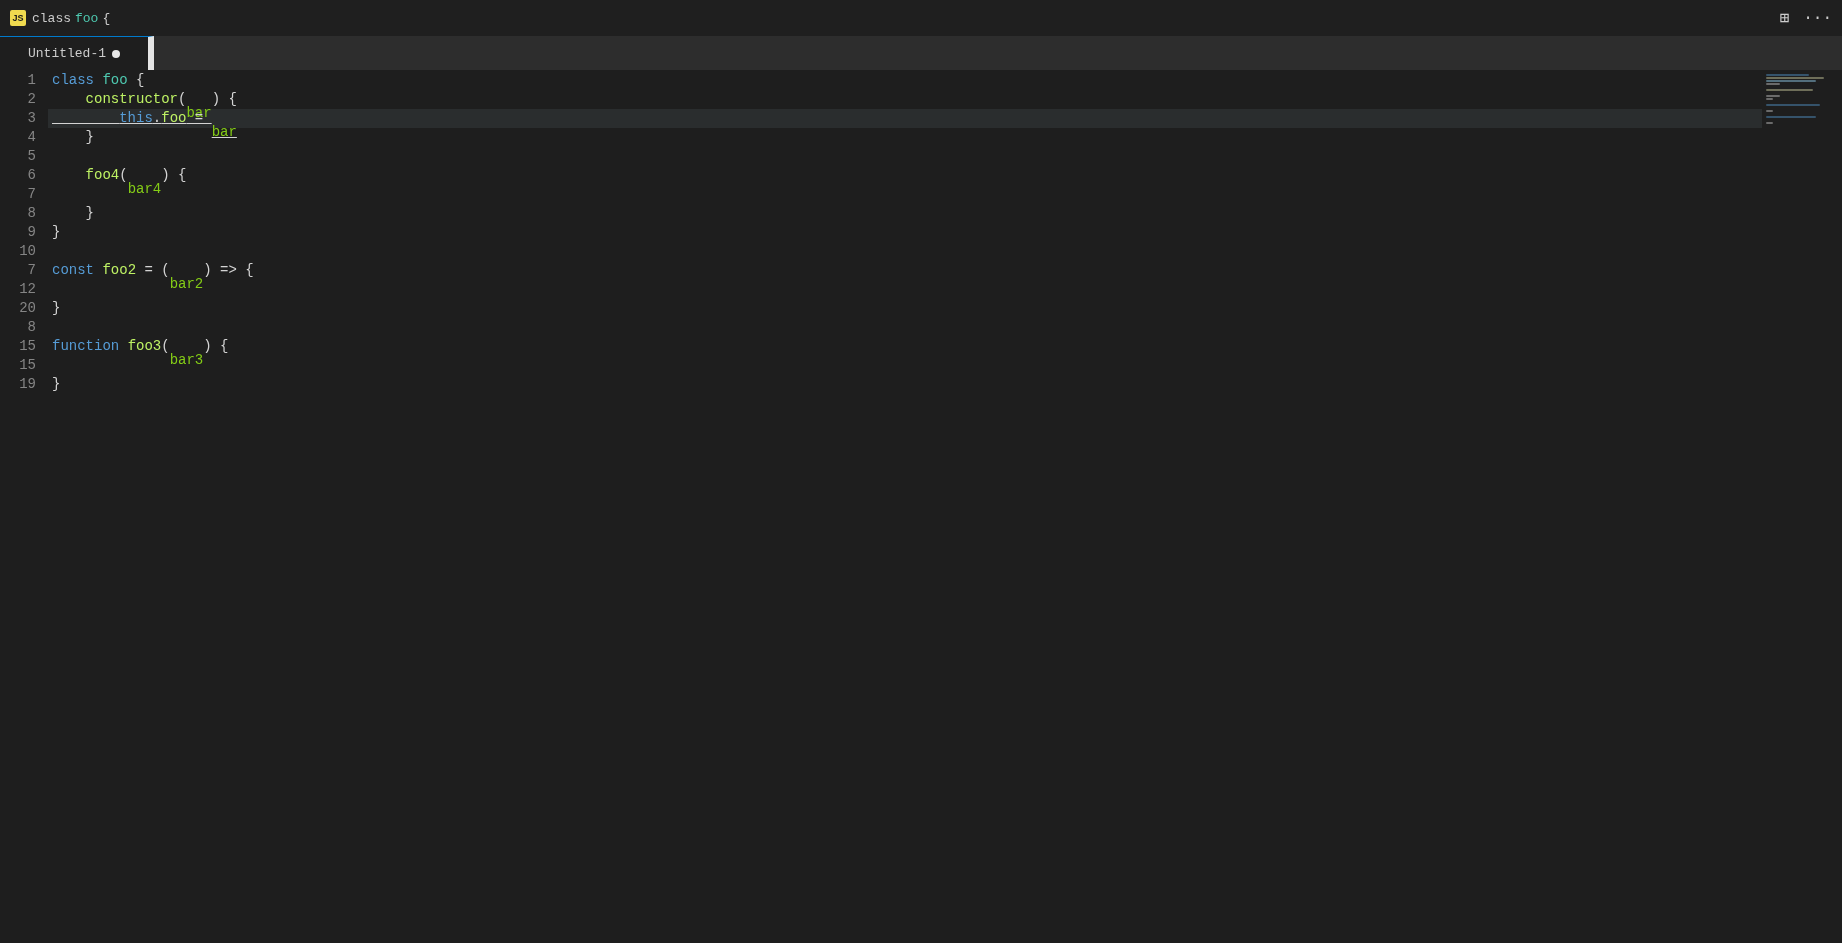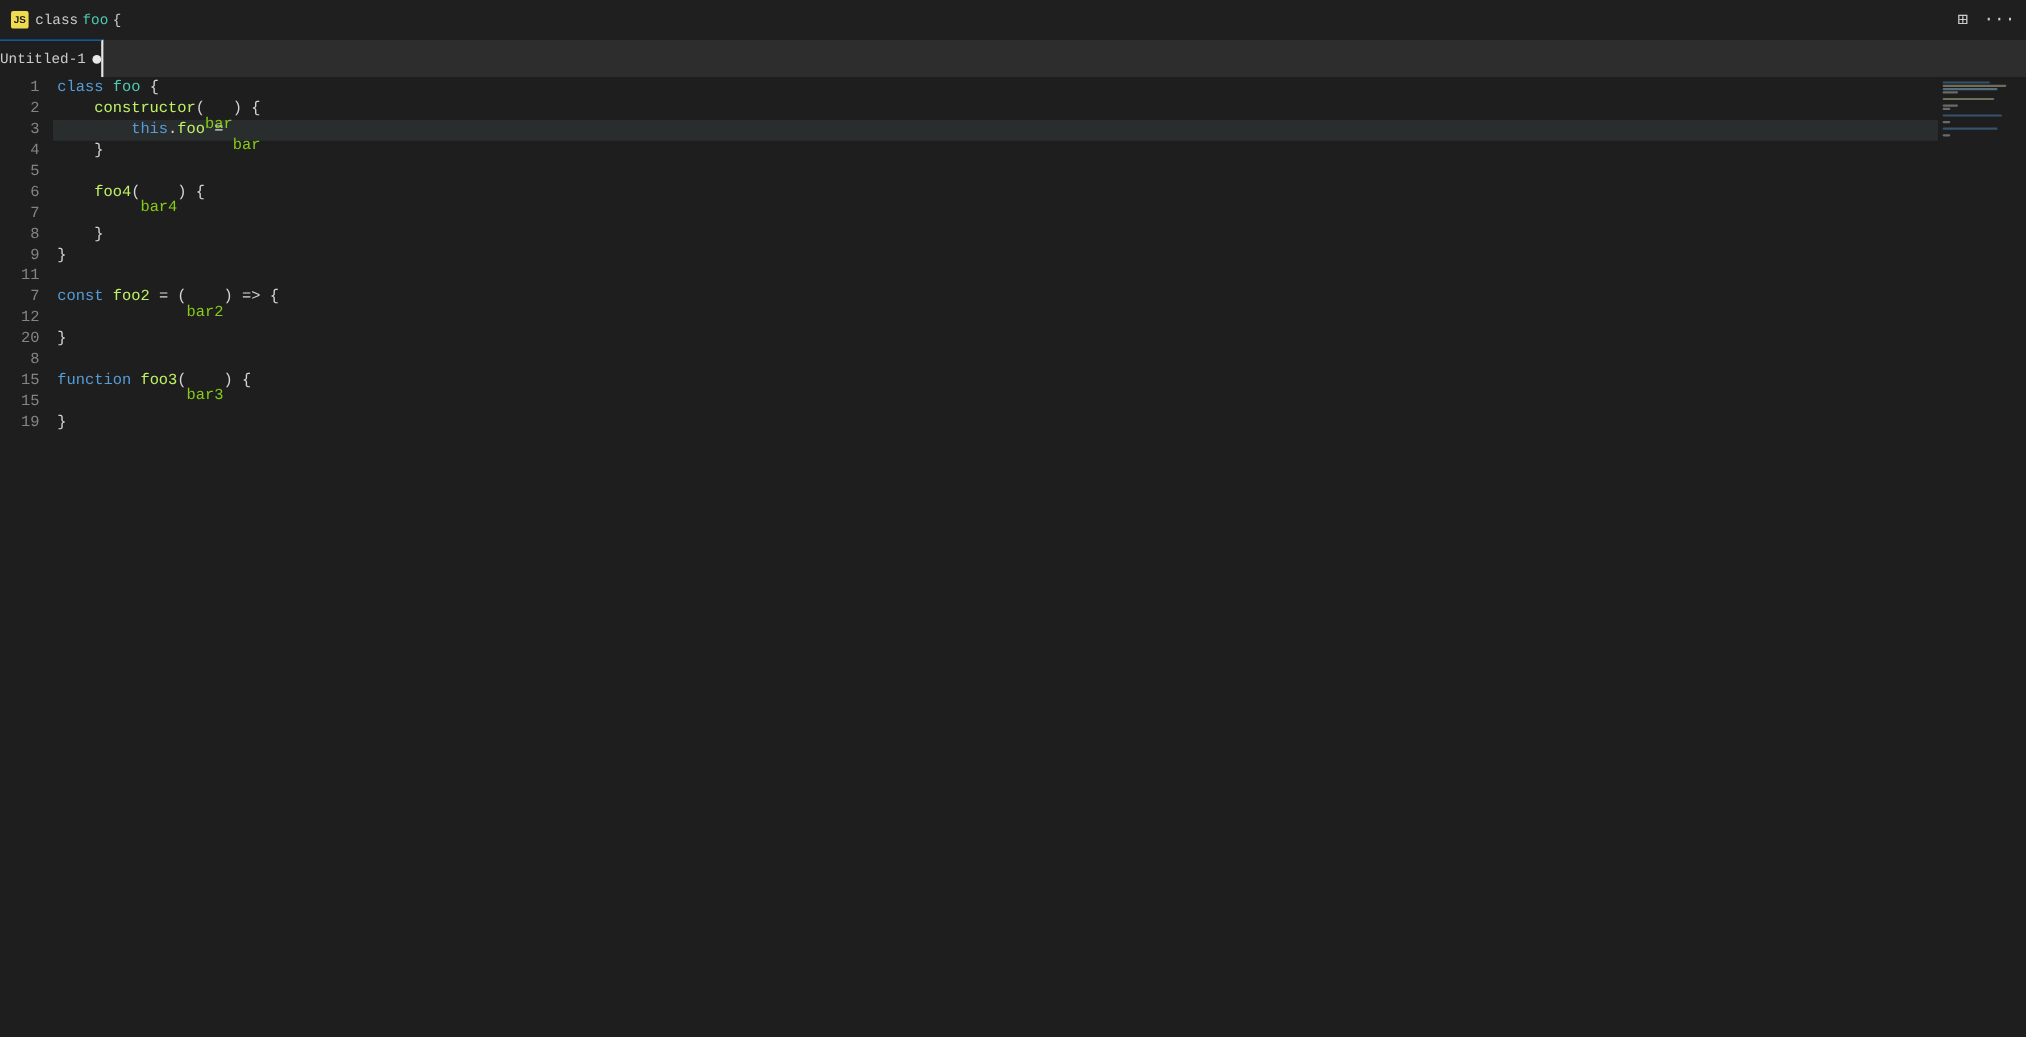--- a/index.html
+++ b/index.html
@@ -80,10 +80,10 @@
     .tab {
       display: flex;
       align-items: center;
-      padding: 0 0;
+      padding: 0 28px;
       gap: 6px;
       background-color: #1e1e1e;
-      border-right: 2px solid #e5e5e5;
+      border-right: 6px solid #e5e5e5;
       cursor: pointer;
       font-size: 13px;
       color: #cccccc;

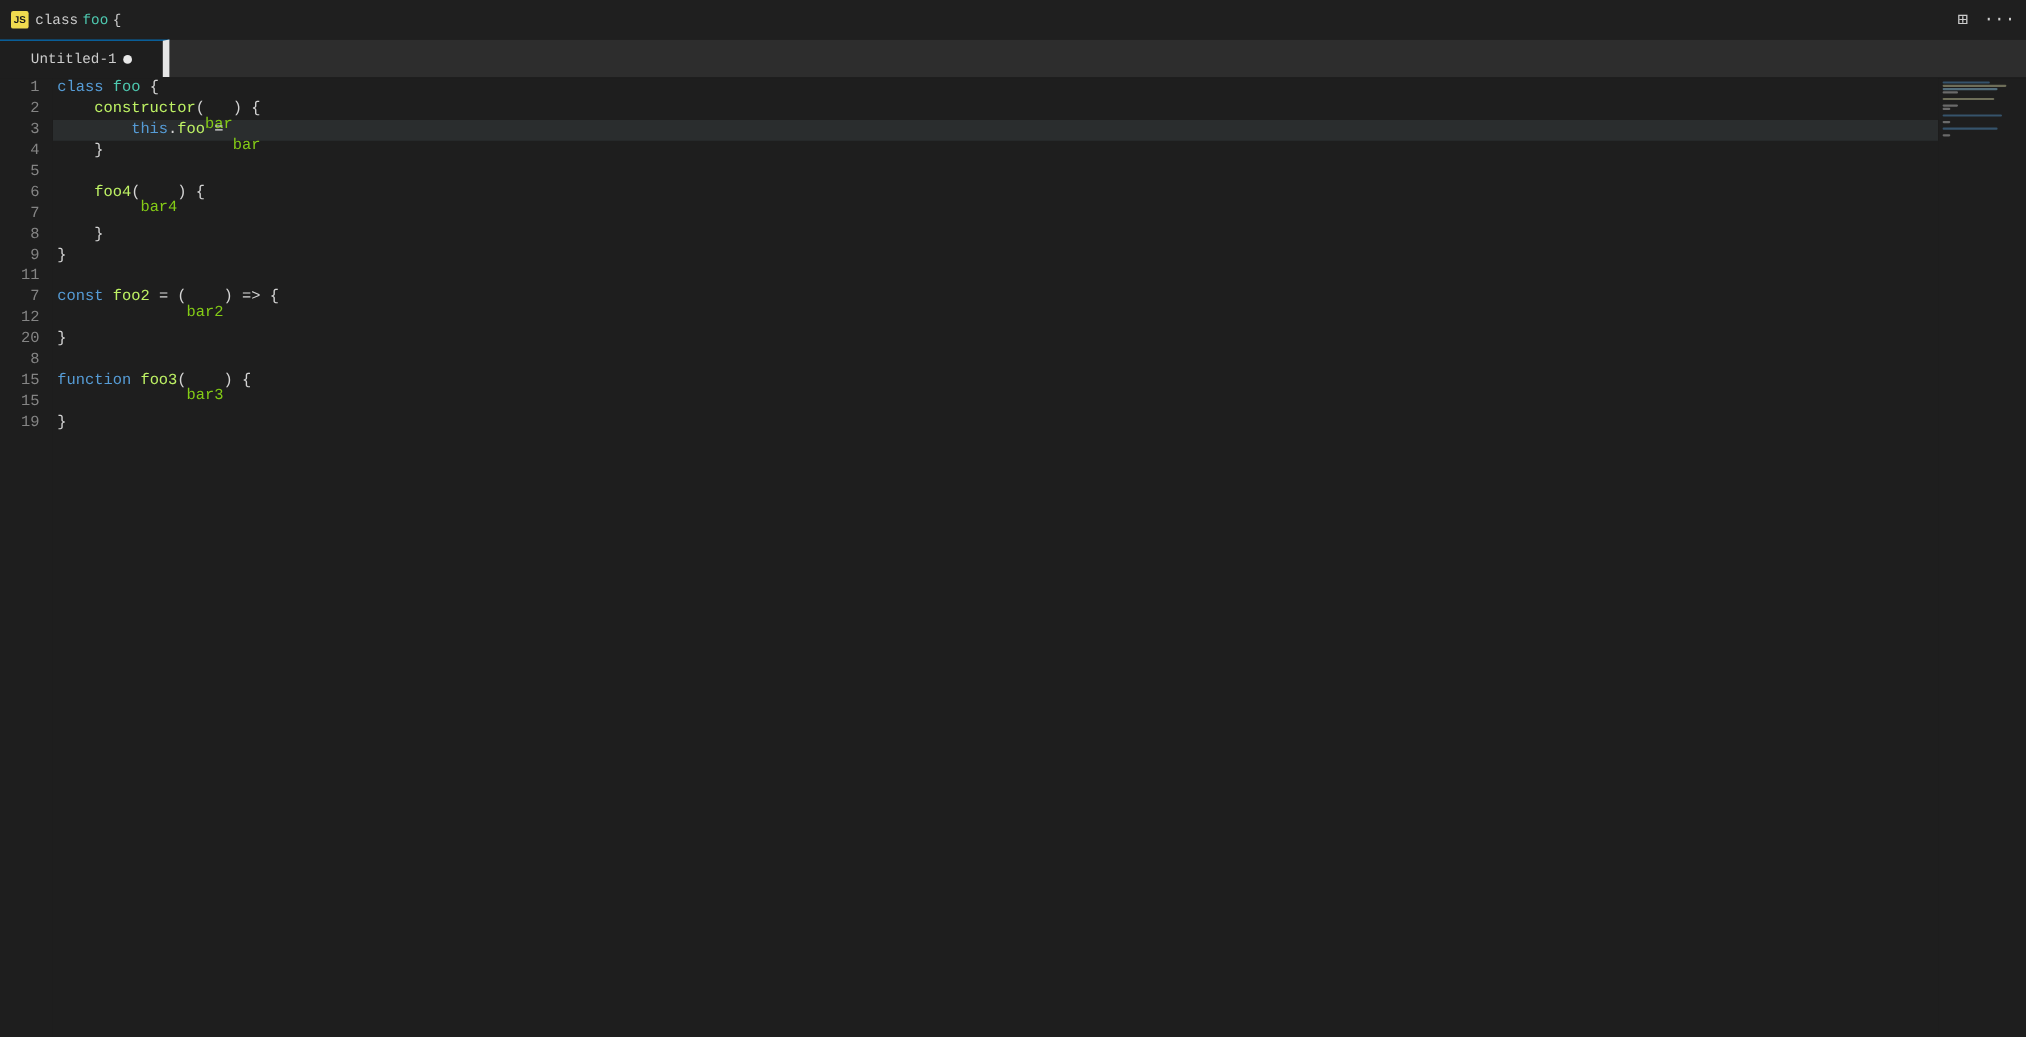--- a/index.html
+++ b/index.html
@@ -163,6 +163,7 @@
 
     .code-line.highlighted {
       background-color: #2a2d2e;
+      text-decoration: underline;
     }
 
     

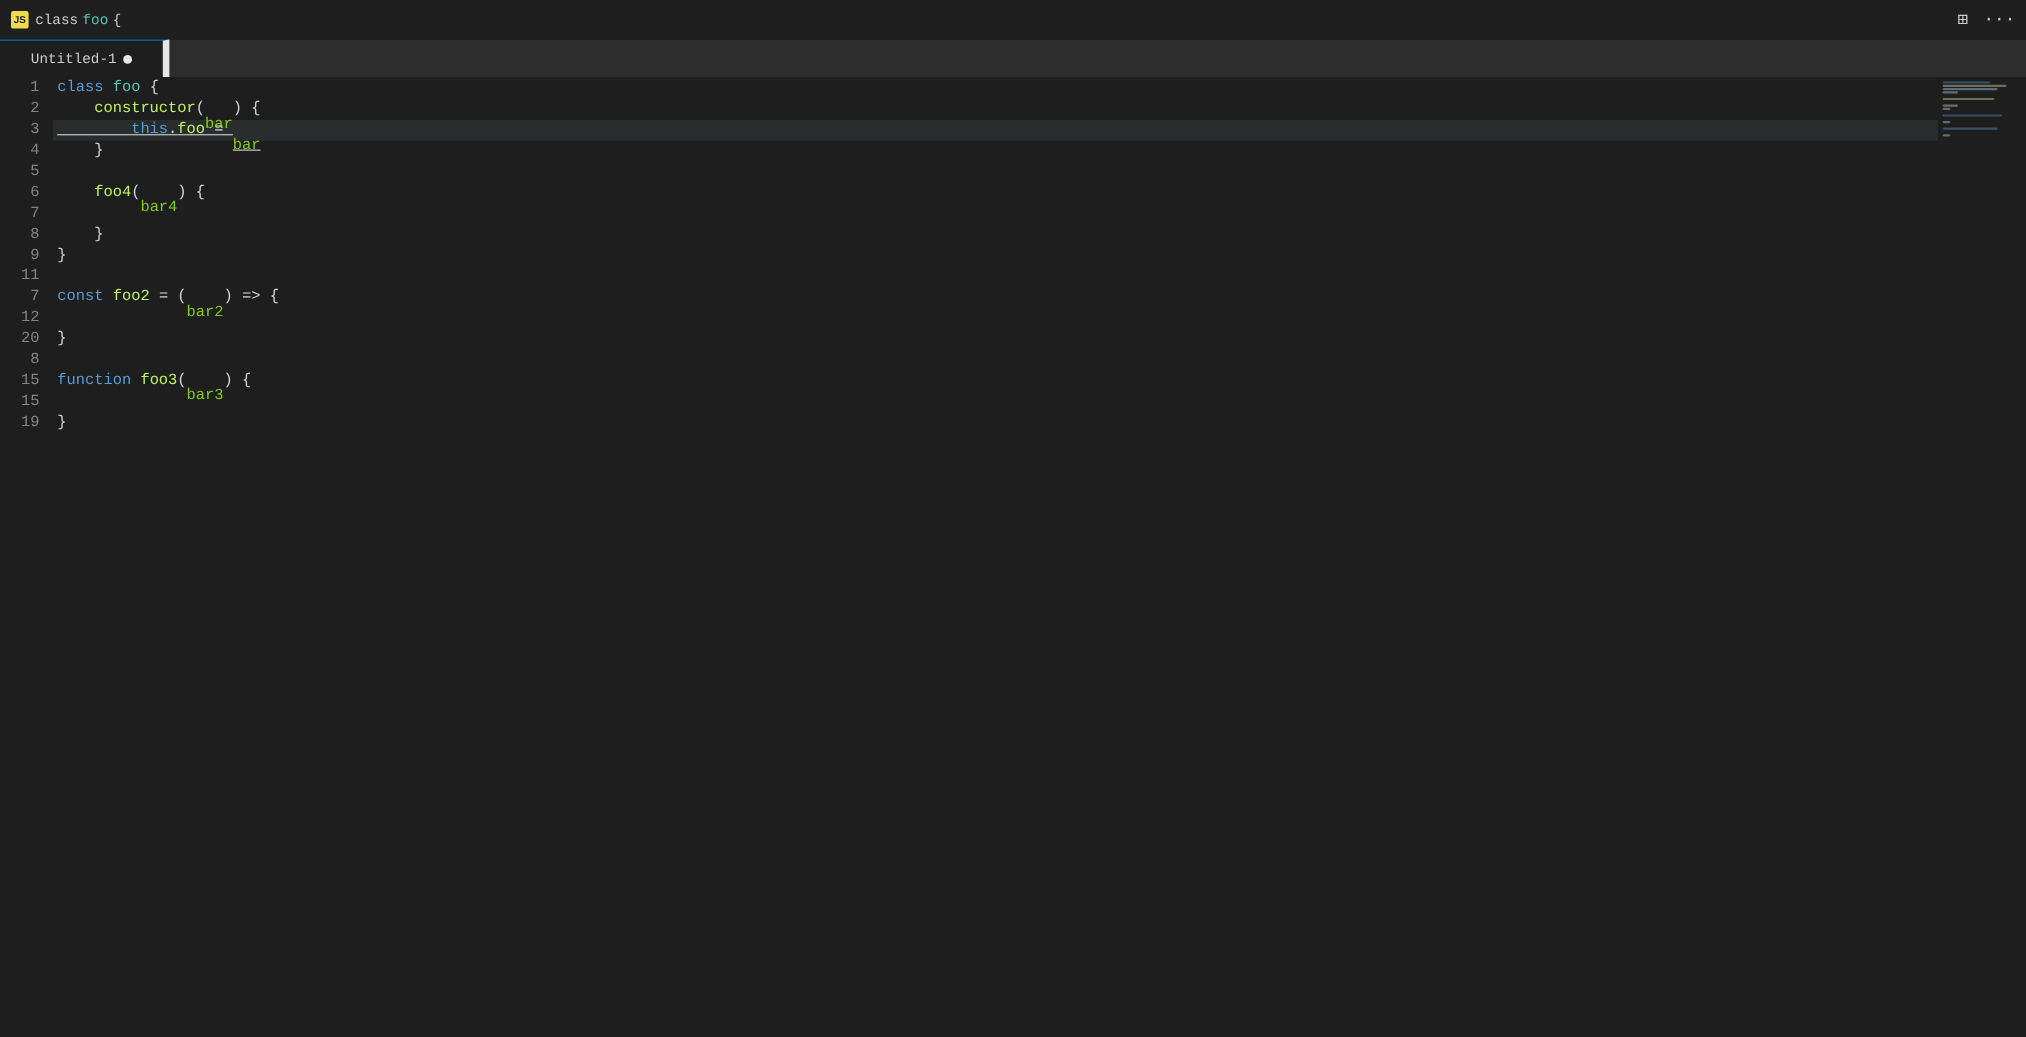--- a/index.html
+++ b/index.html
@@ -230,7 +230,7 @@
       <span class="line-num">7</span>
       <span class="line-num">8</span>
       <span class="line-num">9</span>
-      <span class="line-num">11</span>
+      <span class="line-num">10</span>
       <span class="line-num">7</span>
       <span class="line-num">12</span>
       <span class="line-num">20</span>

